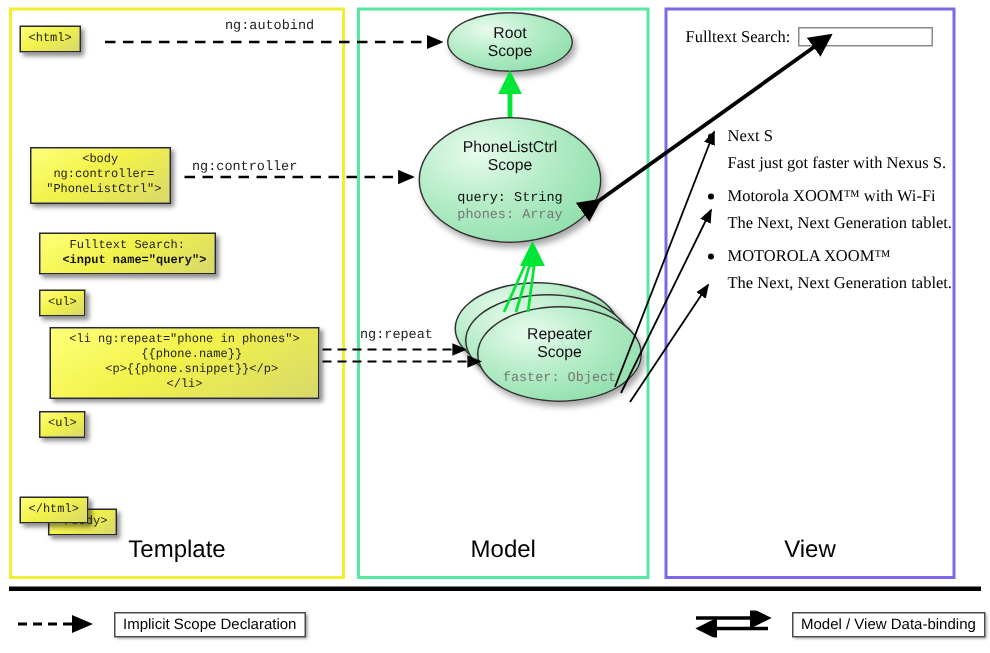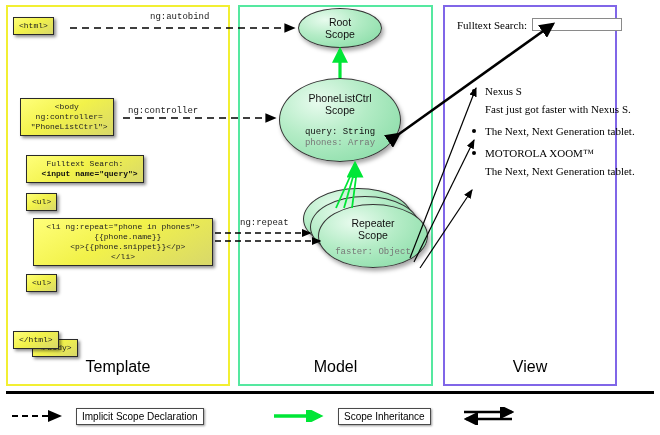--- a/index.html
+++ b/index.html
@@ -287,7 +287,7 @@
     </div>
     <div class="view-list">
       <div class="view-item">
-        <div class="view-name"><span class="bullet"></span><span>Nexus S</span></div>
+        <div class="view-name"><span class="bullet"></span><span>Next S</span></div>
         <div class="view-snippet">Fast just got faster with Nexus S.</div>
       </div>
       <div class="view-item">

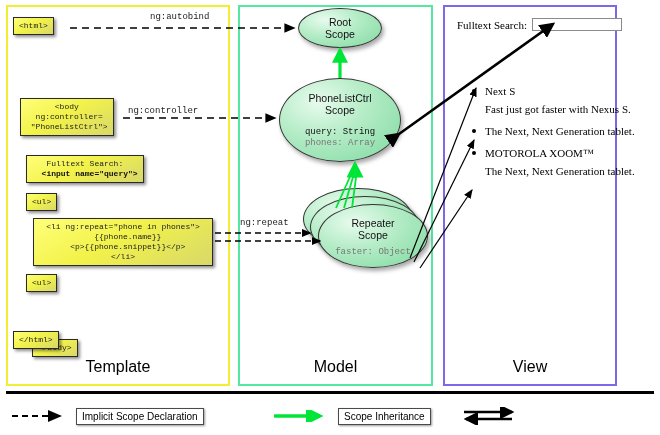--- a/index.html
+++ b/index.html
@@ -291,7 +291,7 @@
         <div class="view-snippet">Fast just got faster with Nexus S.</div>
       </div>
       <div class="view-item">
-        <div class="view-name"><span class="bullet"></span></div>
+        <div class="view-name"><span class="bullet"></span><span>Motorola XOOM™  with Wi-Fi</span></div>
         <div class="view-snippet">The Next, Next Generation tablet.</div>
       </div>
       <div class="view-item">

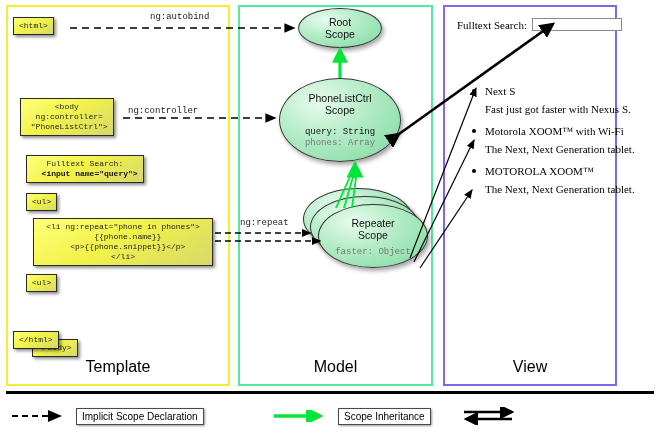--- a/index.html
+++ b/index.html
@@ -37,7 +37,7 @@
     border: 2px solid #55e8a0;
   }
   .panel-view {
-    left: 443px; top: 5px; width: 174px; height: 381px;
+    left: 443px; top: 5px; width: 194px; height: 381px;
     border: 2px solid #8066e8;
   }
   .panel-title {

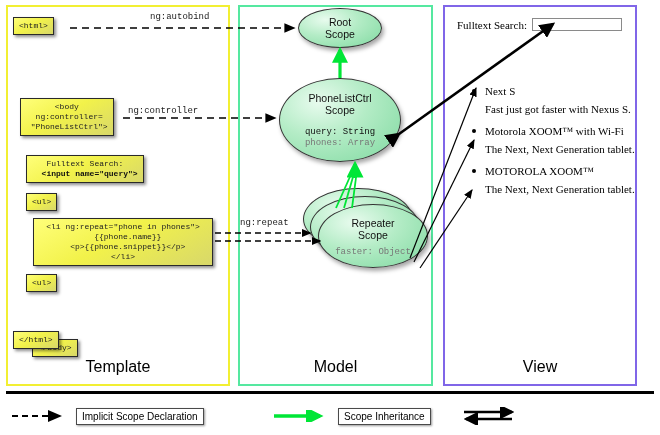--- a/index.html
+++ b/index.html
@@ -352,12 +352,6 @@
       <div class="legend-box">Implicit Scope Declaration</div>
     </div>
 
-    <div class="legend-item lg-2">
-      <svg class="legend-glyph" width="60" height="12" viewBox="0 0 60 12">
-        <line x1="2" y1="6" x2="48" y2="6" stroke="#00e636" stroke-width="3.5" marker-end="url(#arrow-green)"></line>
-      </svg>
-      <div class="legend-box">Scope Inheritance</div>
-    </div>
 
     <div class="legend-item lg-3">
       <svg class="legend-glyph" width="60" height="18" viewBox="0 0 60 18">

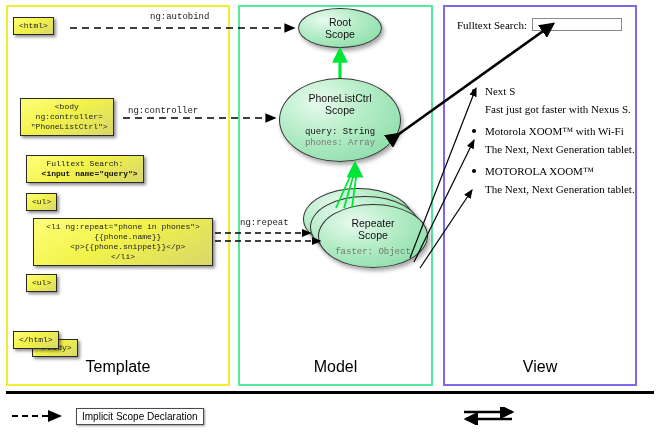--- a/index.html
+++ b/index.html
@@ -358,6 +358,7 @@
         <line x1="2" y1="5" x2="50" y2="5" stroke="#000" stroke-width="2.4" marker-end="url(#arrow-thick)"></line>
         <line x1="50" y1="12" x2="4" y2="12" stroke="#000" stroke-width="2.4" marker-end="url(#arrow-thick)"></line>
       </svg>
+      <div class="legend-box">Model / View Data-binding</div>
     </div>
   </div>
 

